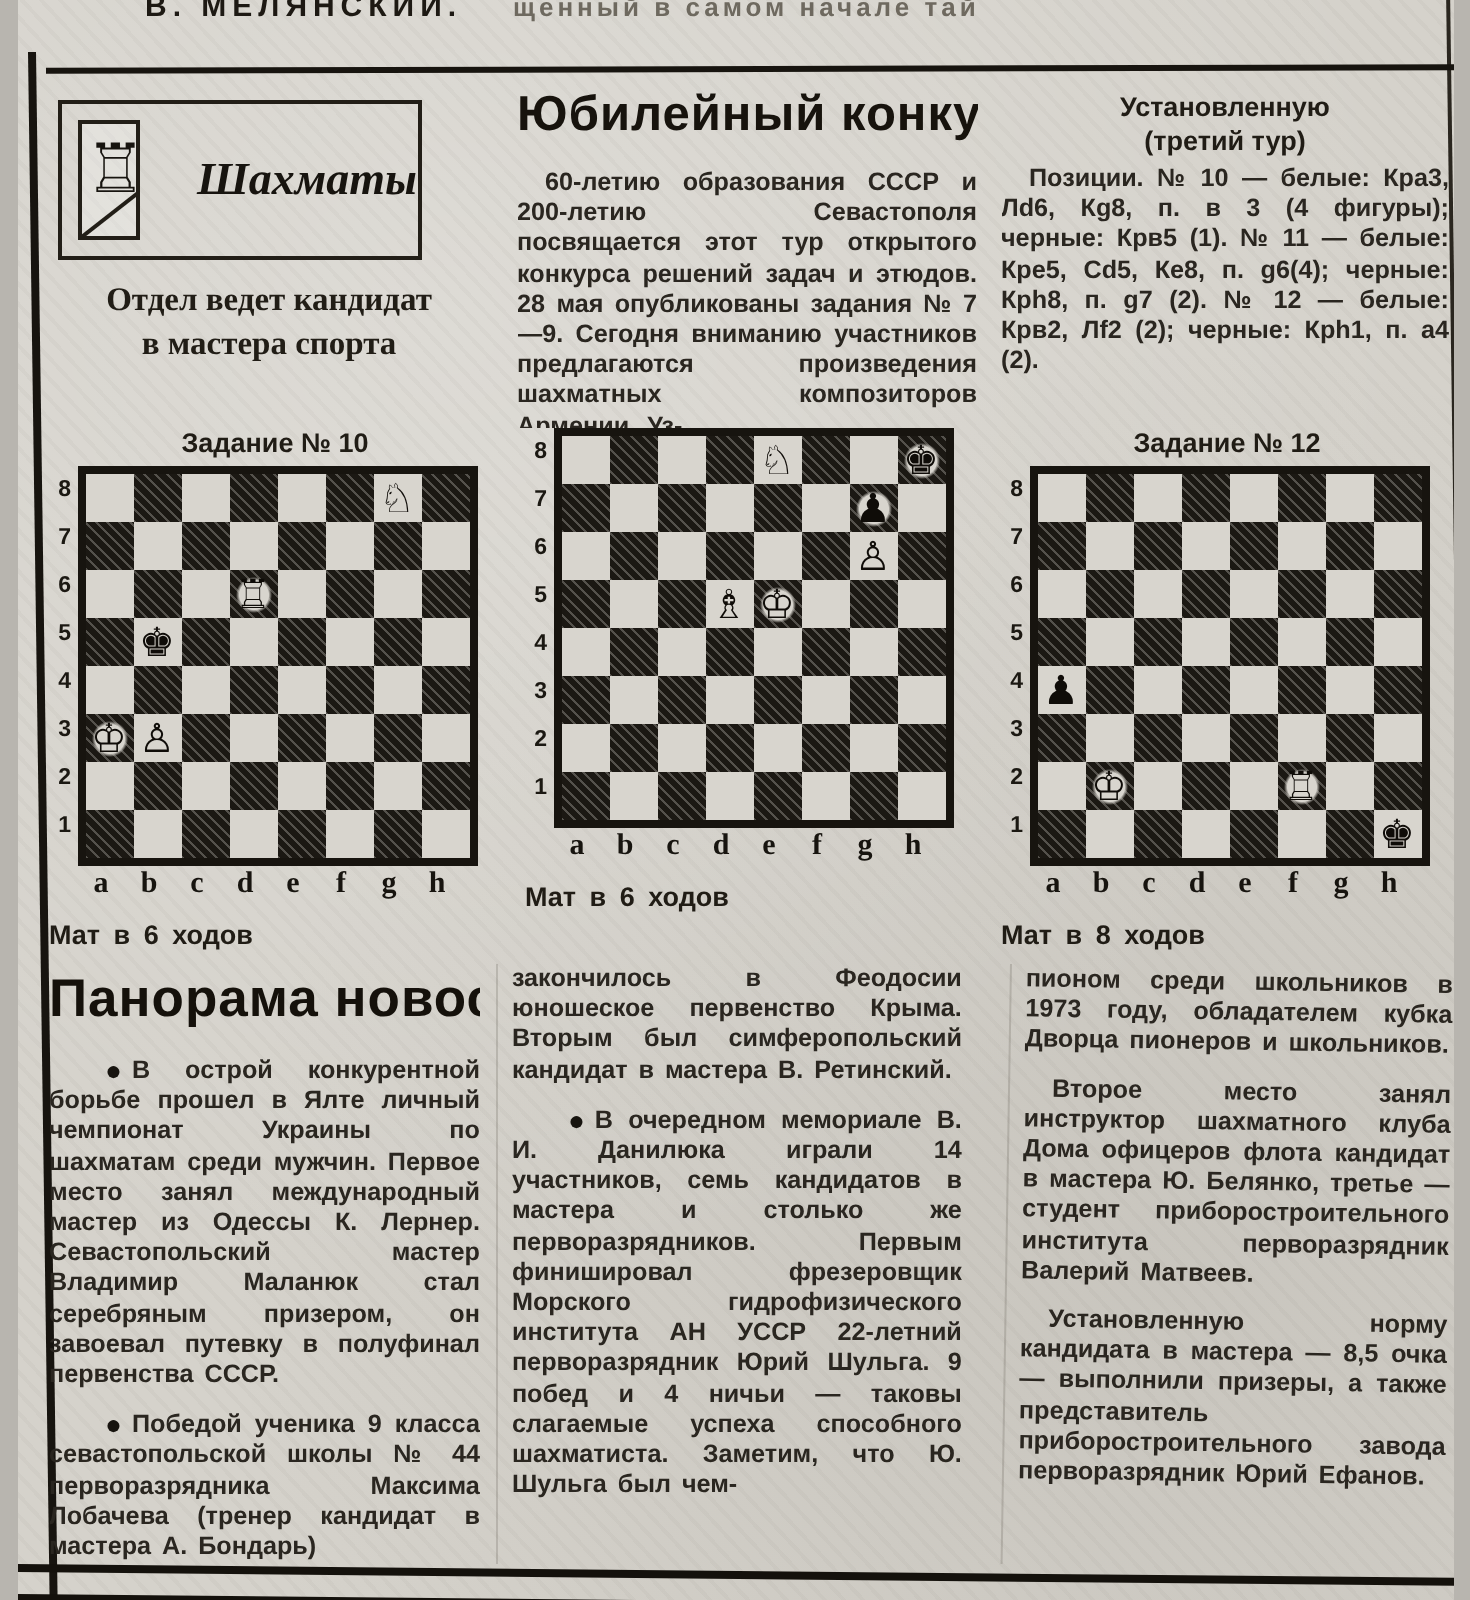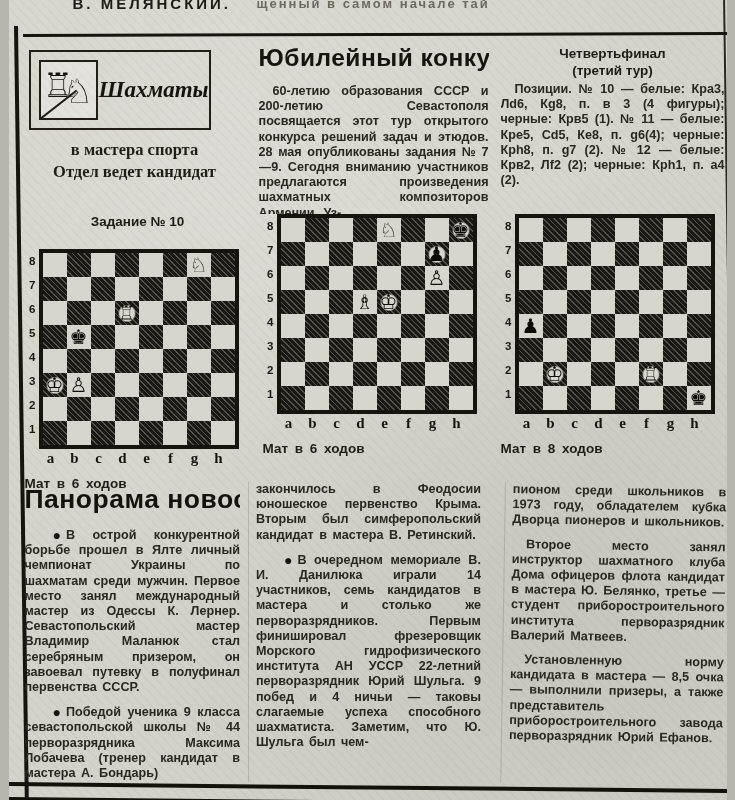--- a/index.html
+++ b/index.html
@@ -110,7 +110,7 @@
 
     <section class="tcol tcol3">
       <div class="qf-wrap">
-        <p class="center-bold">Четвертьфинал</p>
+        <p class="center-bold">Установленную</p>
         <p class="center-bold">(третий тур)</p>
       </div>
       <p class="body-text indent">Позиции. № 10 — белые: Кра3, Лd6, Кg8, п. в 3 (4 фигуры); черные: Крв5 (1). № 11 — белые: Кре5, Сd5, Ке8, п. g6(4); черные: Крh8, п. g7 (2). № 12 — белые: Крв2, Лf2 (2); черные: Крh1, п. а4 (2).</p>

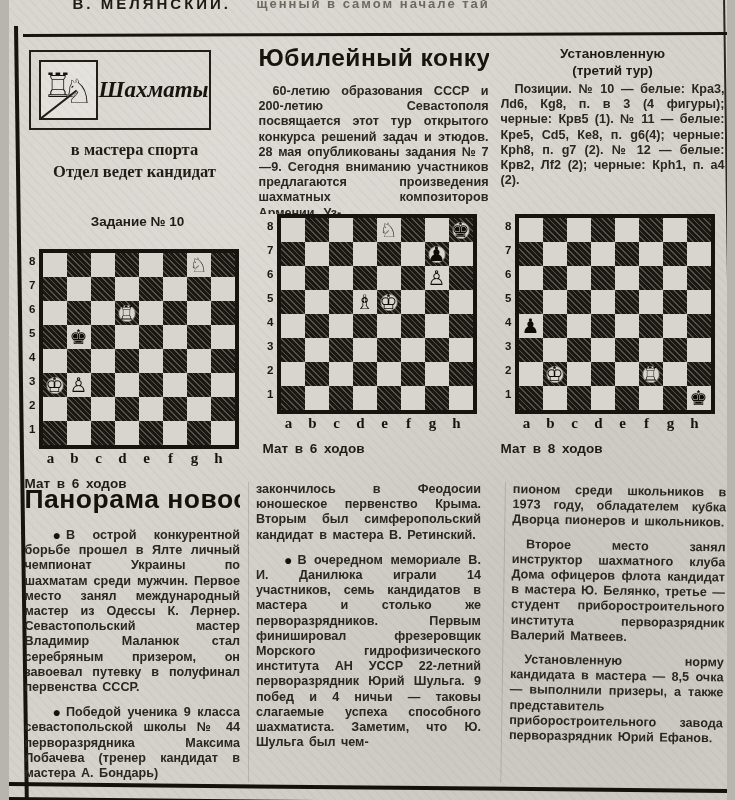--- a/index.html
+++ b/index.html
@@ -35,7 +35,7 @@
   .pieces-box .g-rook{left:2px;top:6px;font-size:34px;}
   .pieces-box .g-knight{left:22px;top:12px;font-size:34px;}
   .pieces-box .diag{position:absolute;left:-18px;bottom:8px;width:60px;height:2px;background:#221e17;transform:rotate(-38deg);}
-  .logo-title{flex:1;text-align:center;font-family:"Liberation Serif",serif;font-weight:bold;font-style:italic;font-size:23px;color:#17140f;}
+  .logo-title{flex:1;text-align:center;font-family:"Liberation Serif",serif;font-weight:bold;font-style:italic;font-size:23px;color:#17140f;padding-left:28px;}
   .editor-line{margin:2px 0;text-align:center;font-family:"Liberation Serif",serif;font-weight:bold;font-size:16.5px;color:#211d16;}
   .editor-name{margin:9px 0 0;text-align:center;font-family:"Liberation Serif",serif;font-weight:bold;font-size:20px;letter-spacing:3px;color:#1b1711;}
   .jubilee-title{margin:2px 0 12px;font-weight:bold;font-size:24.5px;letter-spacing:0.5px;color:#17130d;white-space:nowrap;}

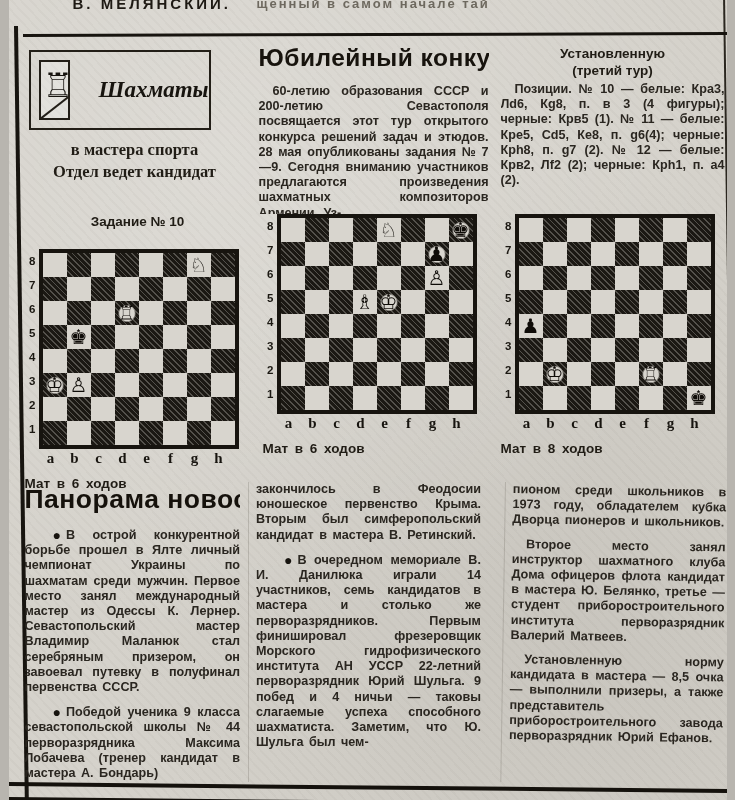--- a/index.html
+++ b/index.html
@@ -99,8 +99,8 @@
         </div>
         <div class="logo-title">Шахматы</div>
       </div>
+      <p class="editor-line">Отдел ведет кандидат</p>
       <p class="editor-line">в мастера спорта</p>
-      <p class="editor-line">Отдел ведет кандидат</p>
     </section>
 
     <section class="tcol tcol2">

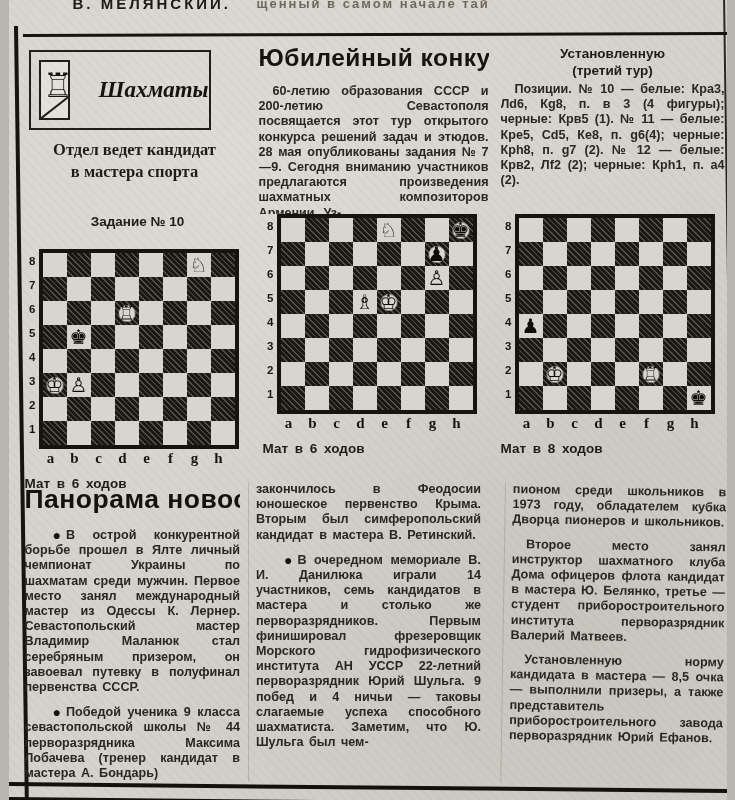--- a/index.html
+++ b/index.html
@@ -46,7 +46,7 @@
   
   .boards{position:absolute;left:16px;top:214px;width:702px;display:flex;justify-content:space-between;}
   .problem{width:226px;}
-  .problem-label{text-align:center;font-weight:bold;font-size:13.5px;margin-bottom:20px;color:#201c15;}
+  .problem-label{text-align:center;font-weight:bold;font-size:13.5px;margin-bottom:4px;color:#201c15;}
   .board-wrap{display:flex;}
   .ranks{width:14px;display:flex;flex-direction:column;}
   .rank-label{height:24px;line-height:24px;font-size:11.5px;font-weight:bold;text-align:right;padding-right:3px;color:#1b1812;}

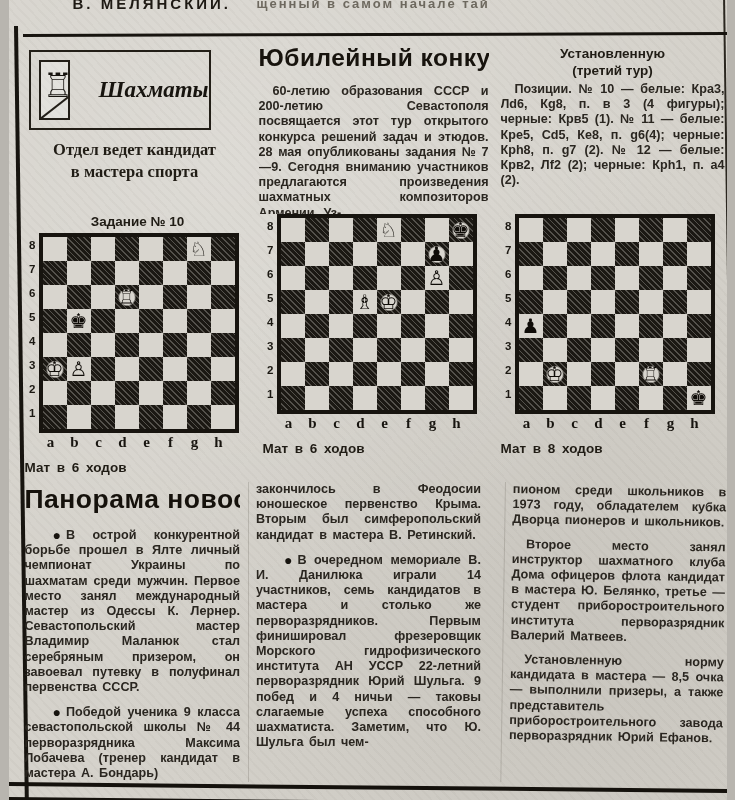--- a/index.html
+++ b/index.html
@@ -324,6 +324,7 @@
         <div class="board-caption">Мат в 6 ходов</div>
       </div>
       <div class="problem">
+        <div class="problem-label">Задание № 12</div>
         <div class="board-wrap">
           <div class="ranks">
             <div class="rank-label">8</div>

